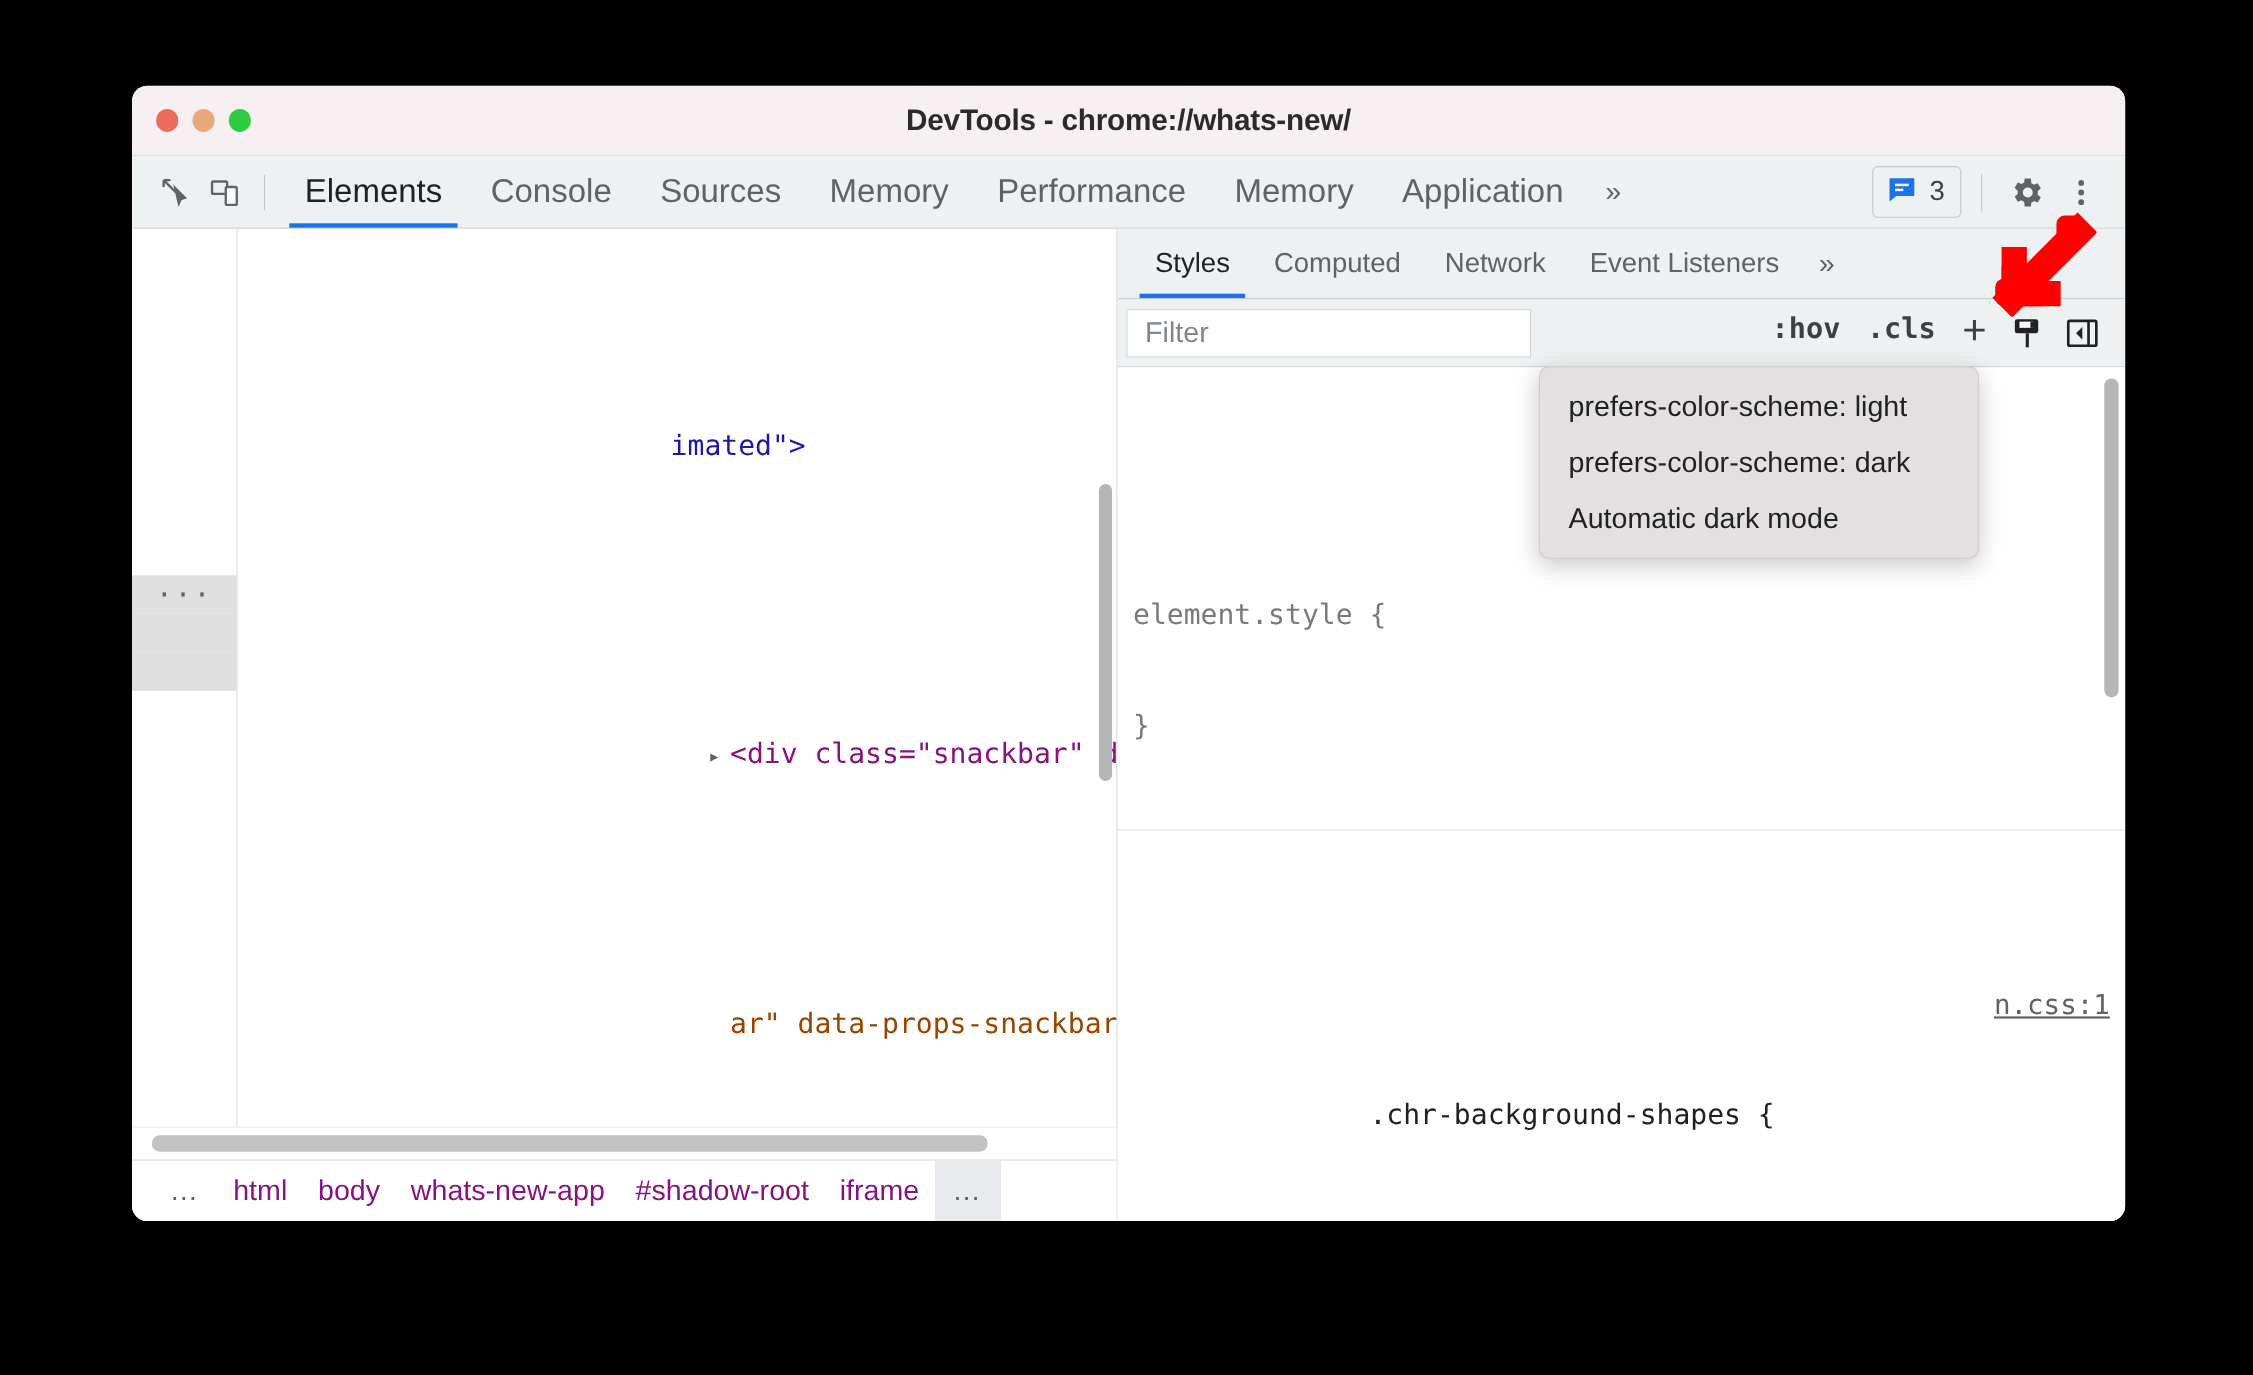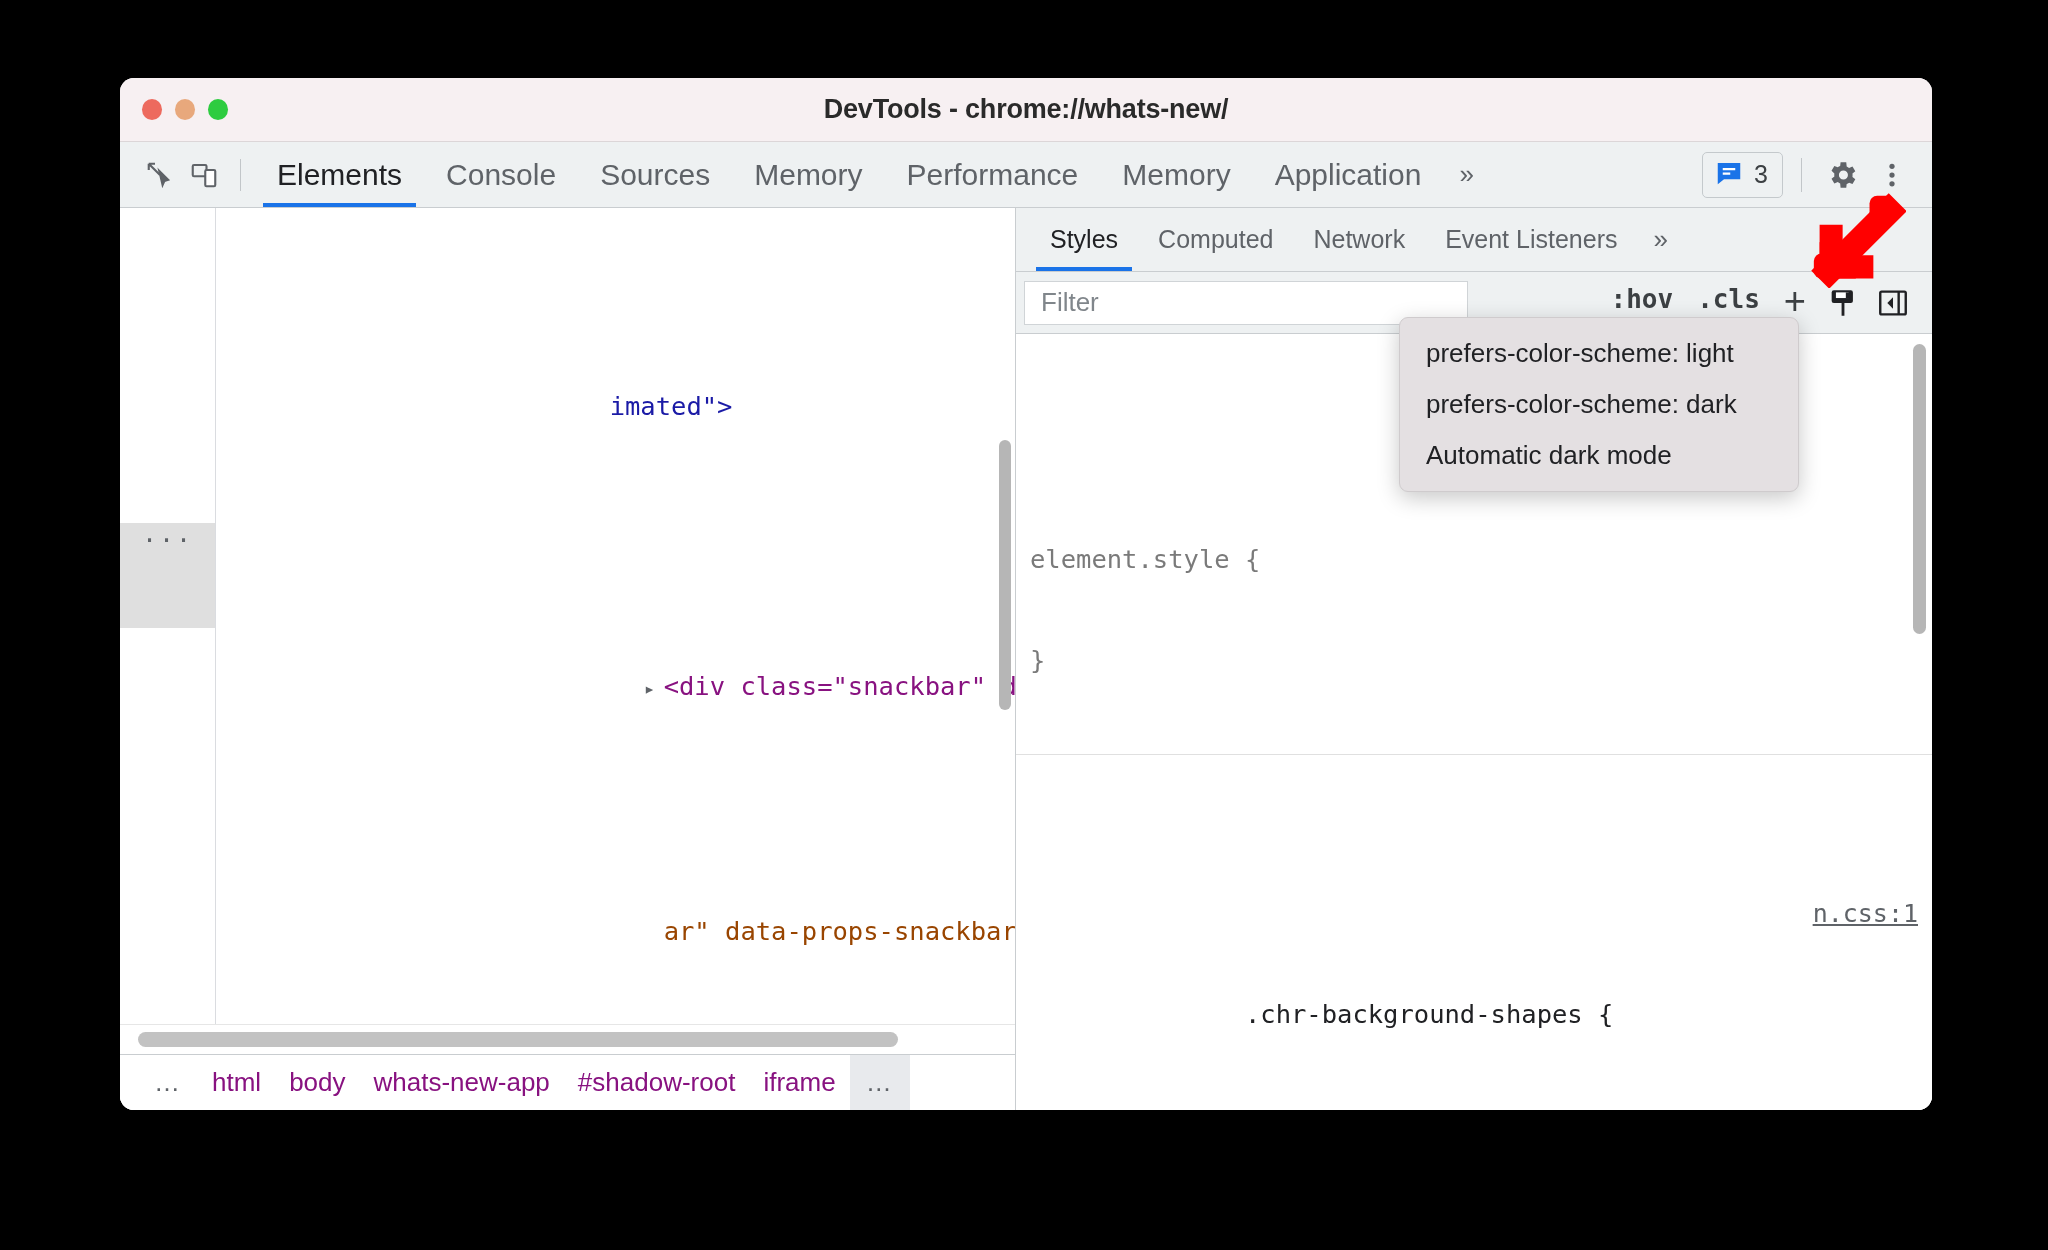--- a/index.html
+++ b/index.html
@@ -250,7 +250,7 @@
     padding: 0 10px 0 8px;
   }
   .filter-box {
-    width: 444px; height: 44px;
+    width: 368px; height: 44px;
     background: #ffffff;
     border: 1px solid #d0d4d7;
     display: flex; align-items: center;

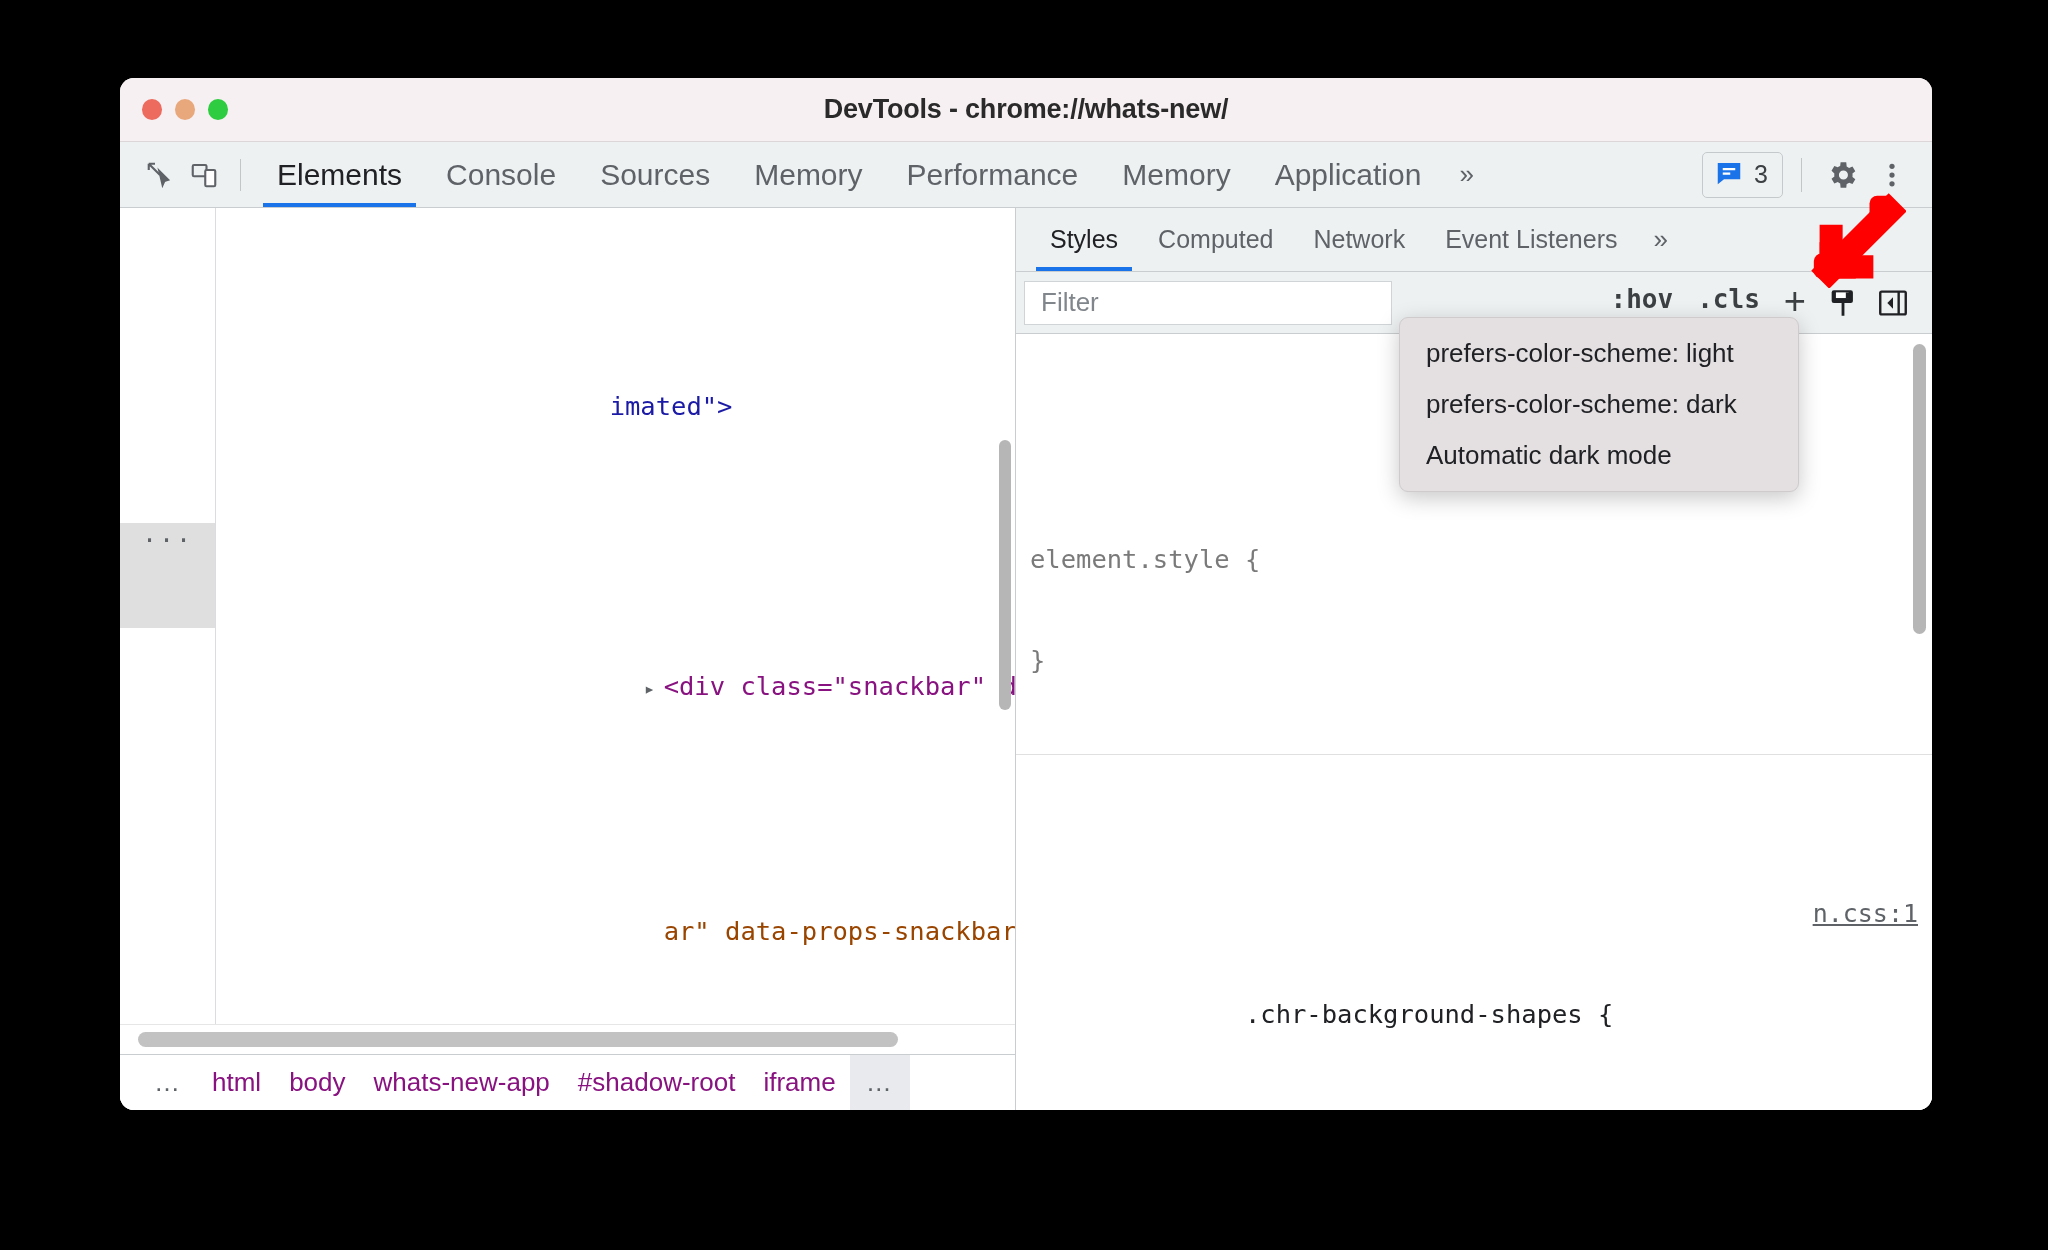--- a/index.html
+++ b/index.html
@@ -310,7 +310,7 @@
   
   .dropdown {
     position: absolute;
-    left: 1399px; top: 317px;
+    left: 1399px; top: 333px;
     width: 400px;
     background: #e4e0e2;
     border: 1px solid #cfcbcd;

